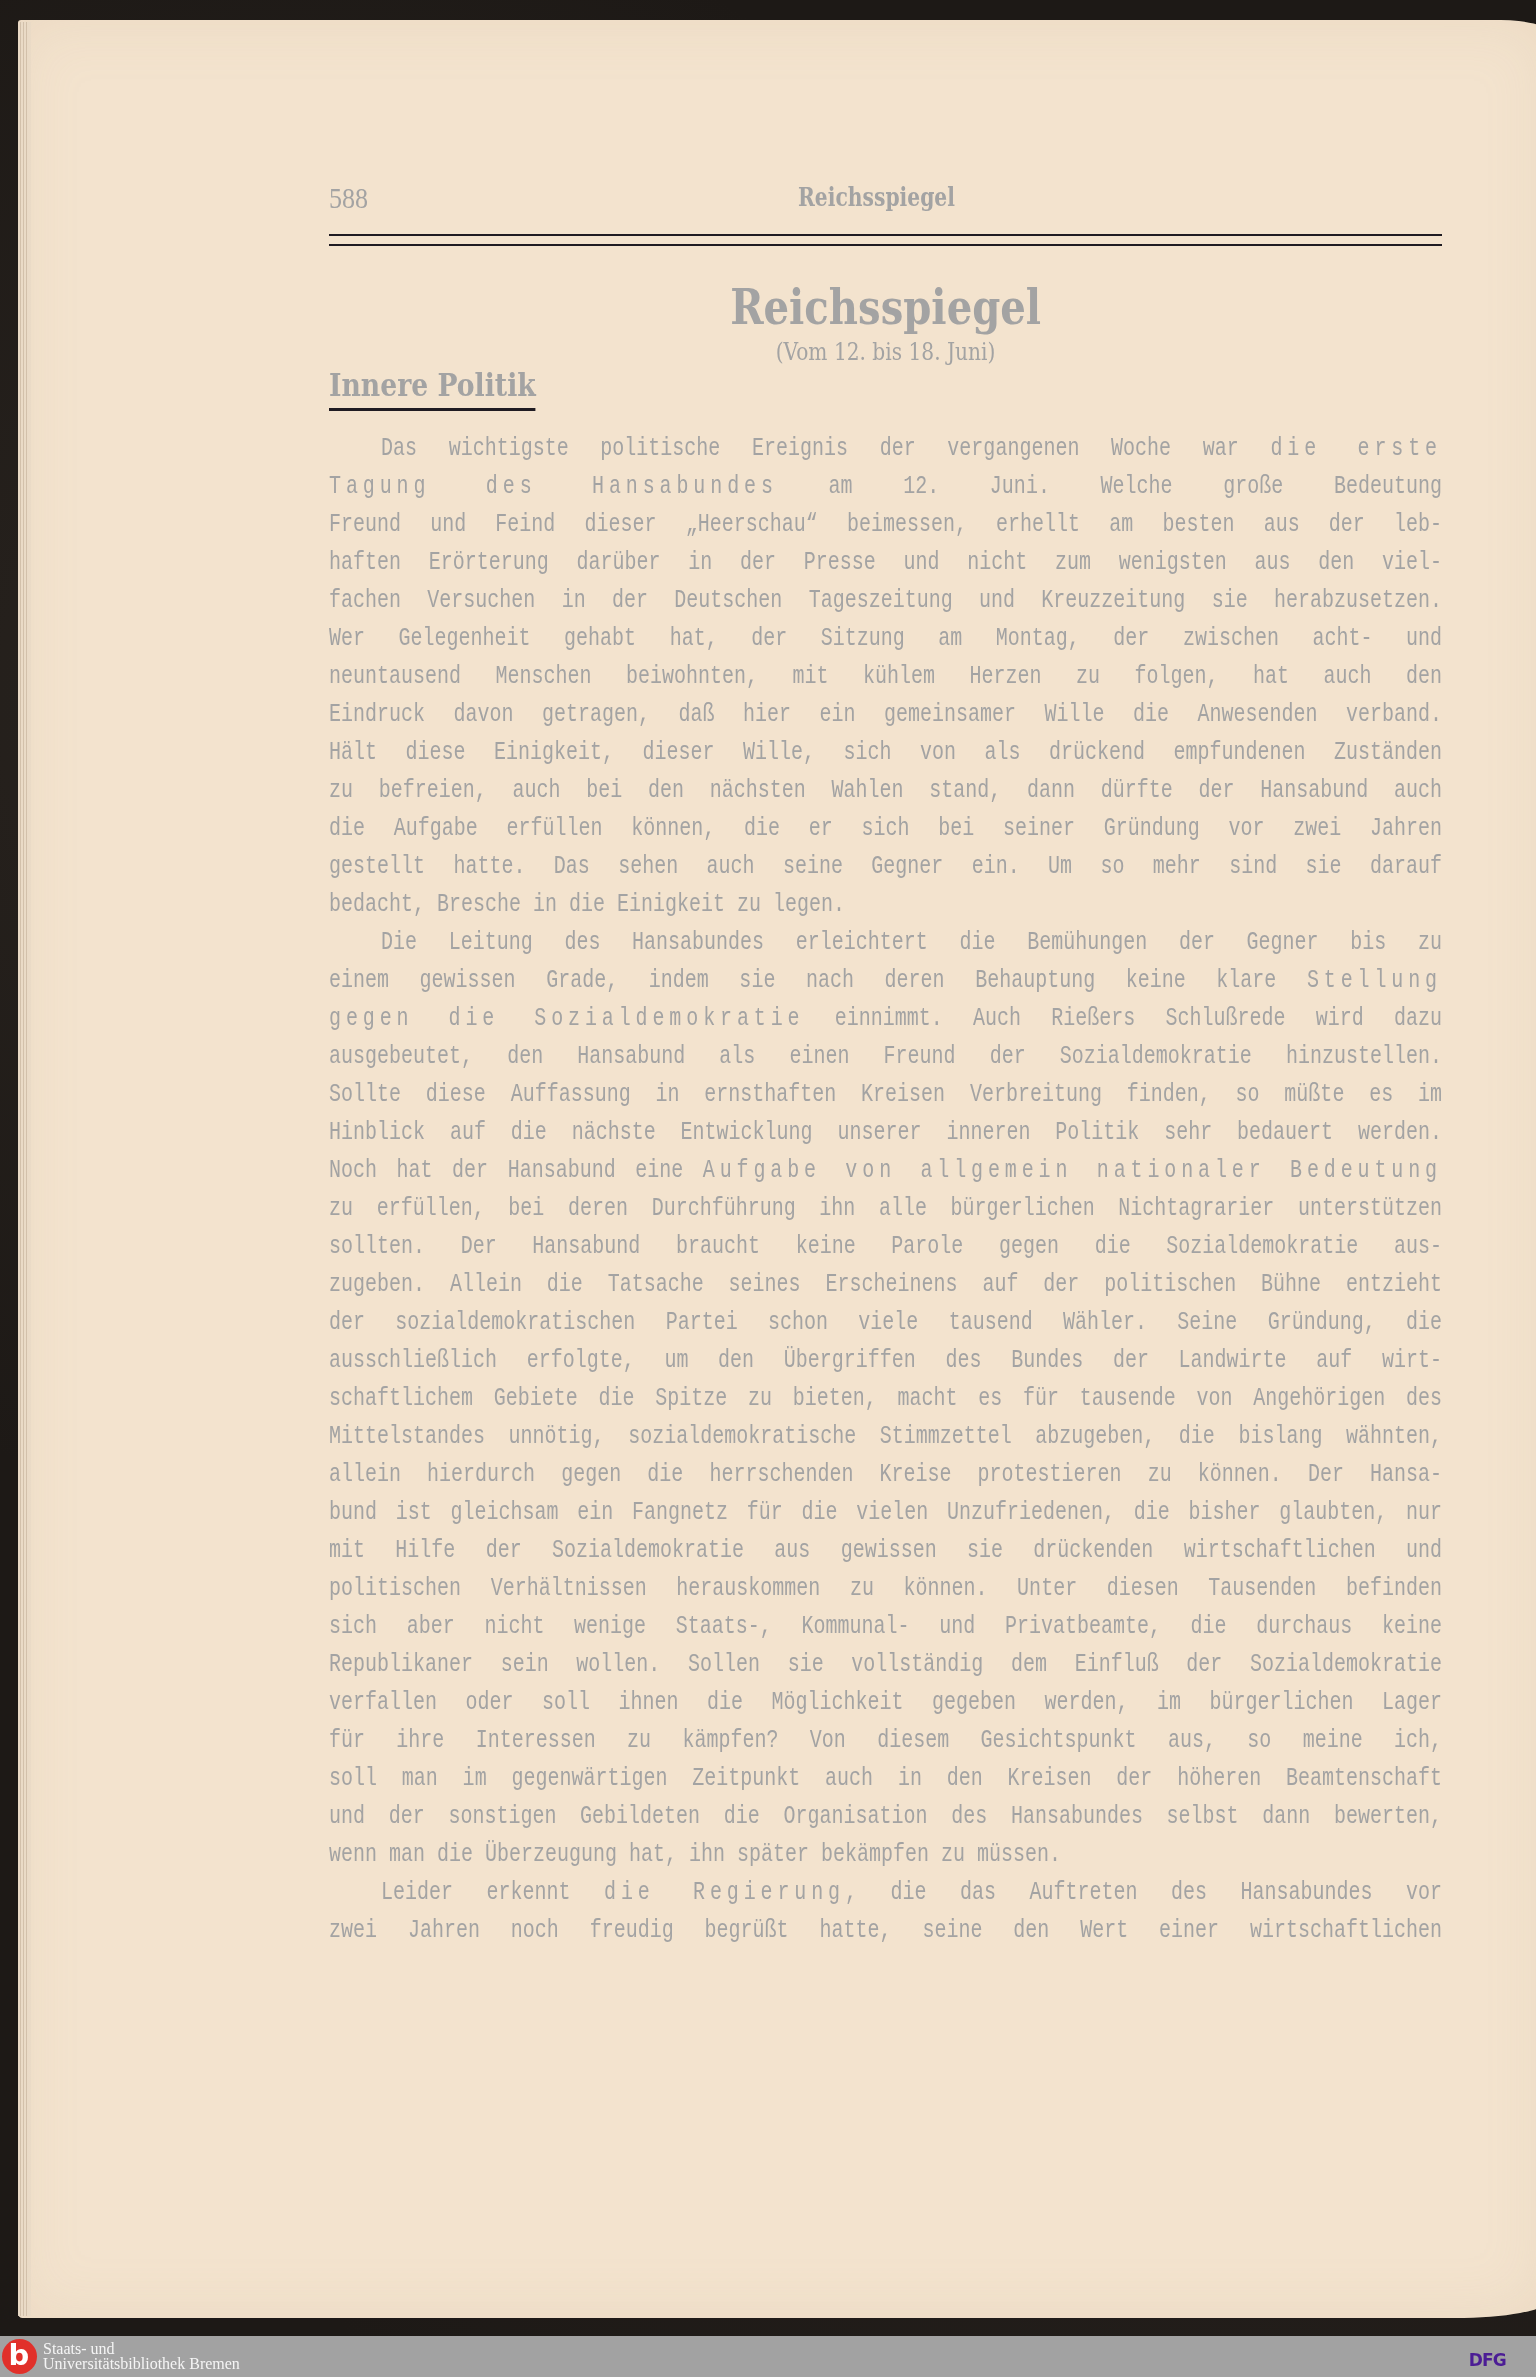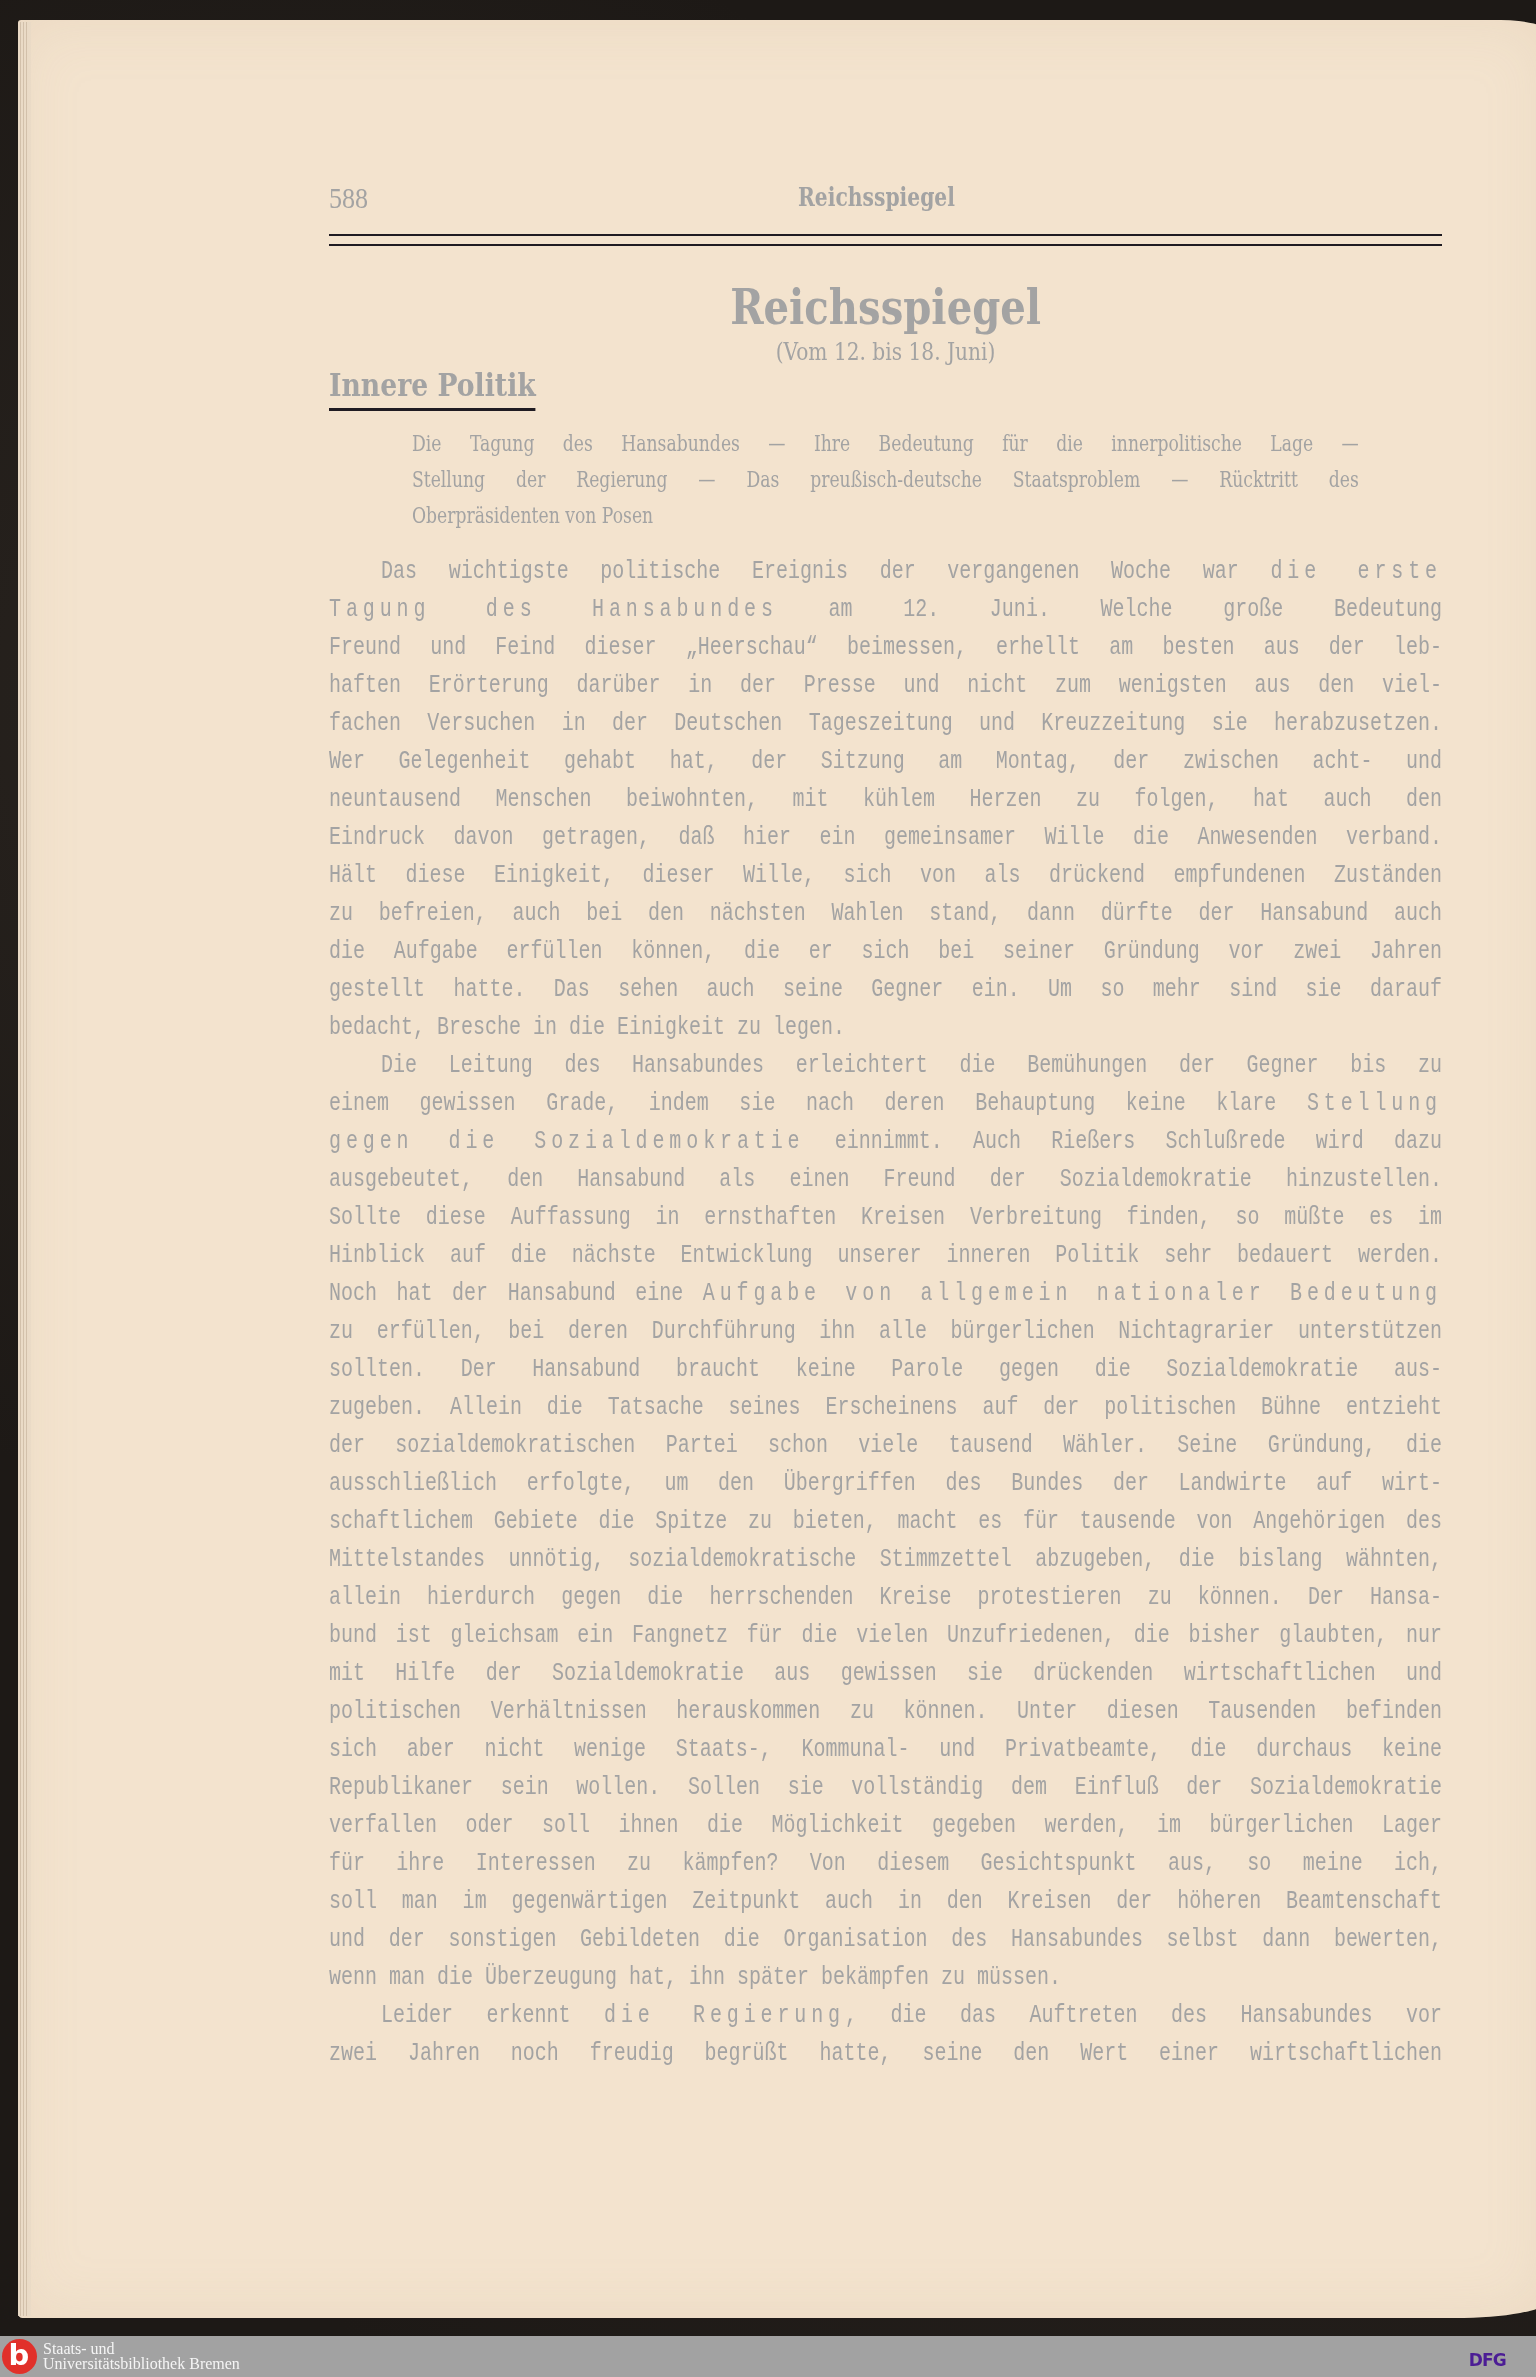--- a/index.html
+++ b/index.html
@@ -154,11 +154,6 @@
 
   <div class="section-heading">Innere Politik</div>
 
-  <div class="summary">
-    <span class="line">Die Tagung des Hansabundes — Ihre Bedeutung für die innerpolitische Lage —</span>
-    <span class="line">Stellung der Regierung — Das preußisch-deutsche Staatsproblem — Rücktritt des</span>
-    <span class="line last">Oberpräsidenten von Posen</span>
-  </div>
 
   <div class="body-text" id="body-text">
       <span class="line indent"><span>Das wichtigste politische Ereignis der vergangenen Woche war </span><span class="spaced">die erste</span></span>

